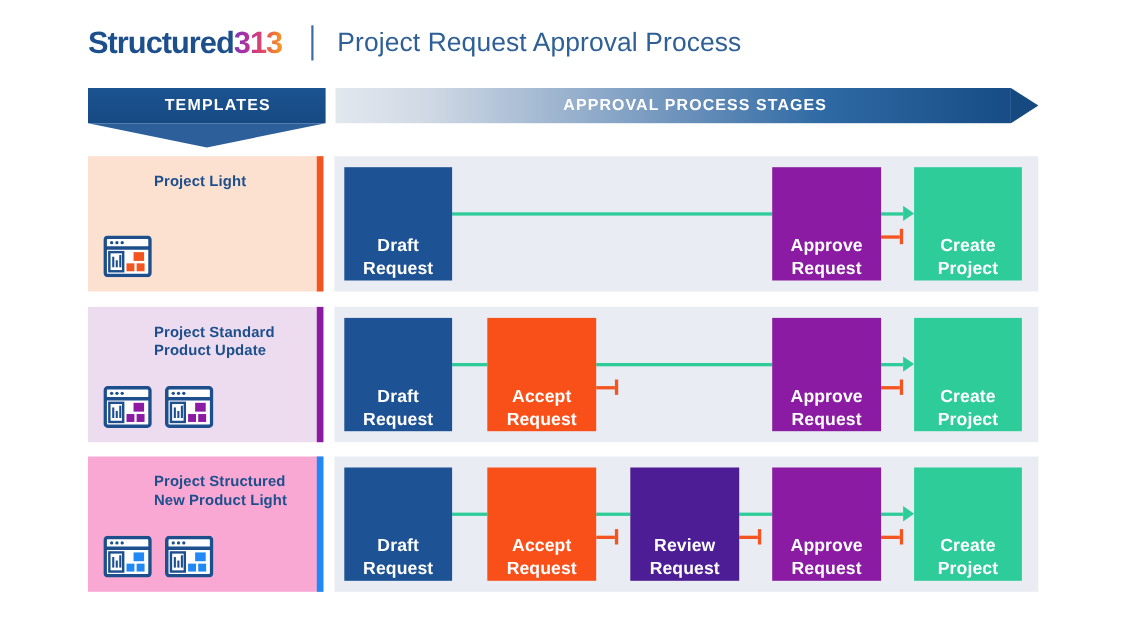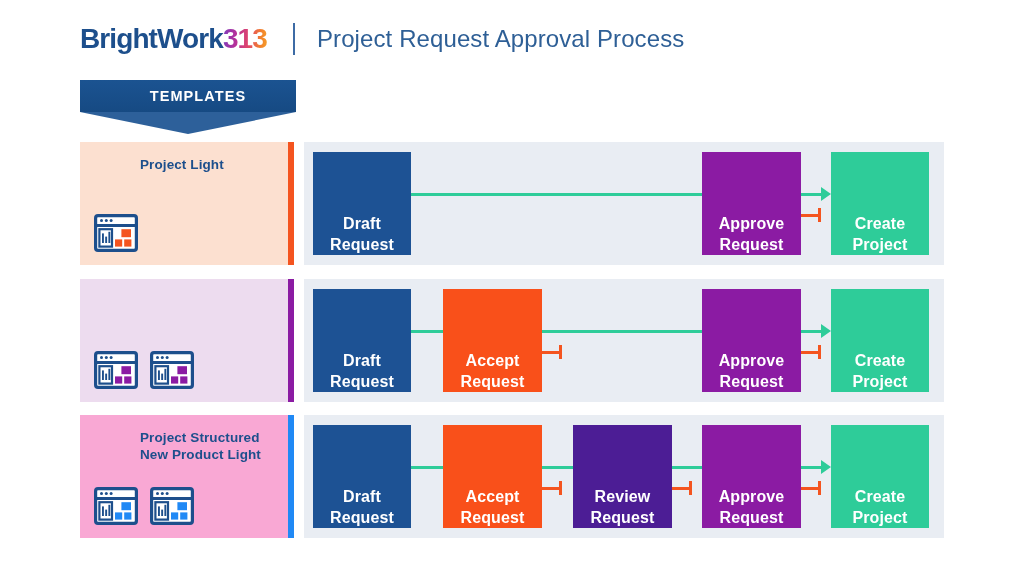--- a/index.html
+++ b/index.html
@@ -221,7 +221,7 @@
 <body>
 
 <div class="header">
-  <div class="logo"><span class="lg-bright">BrightWork</span><span class="lg-365">313</span></div>
+  <div class="logo"><span class="lg-bright">Structured</span><span class="lg-365">313</span></div>
   <div class="hdr-divider"></div>
   <div class="hdr-title">Project Request Approval Process</div>
 </div>

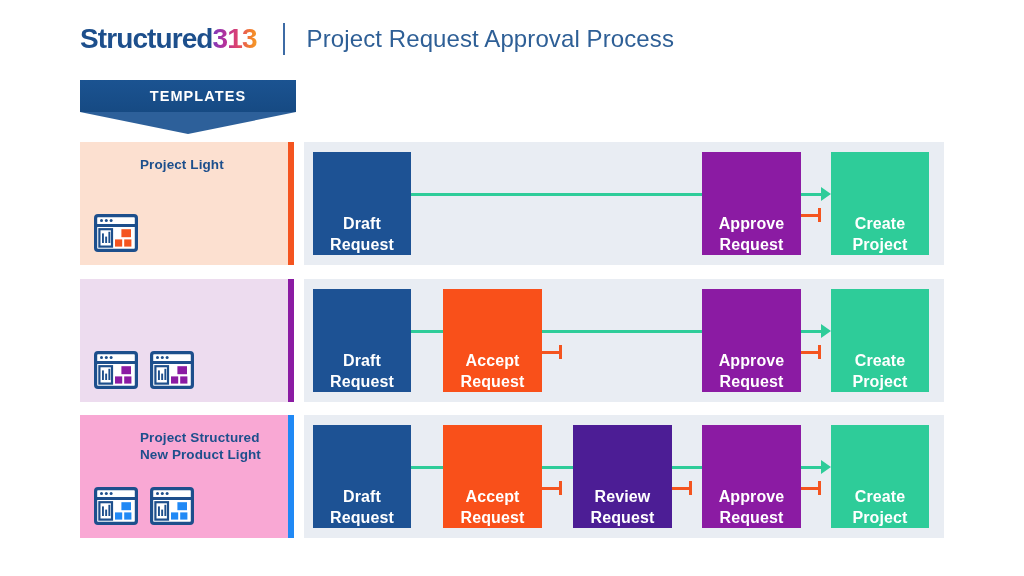--- a/index.html
+++ b/index.html
@@ -232,6 +232,12 @@
       <span>TEMPLATES</span>
     </div>
     <div class="templates-point"></div>
+  </div>
+  <div class="stages-banner">
+    <div class="stages-body">
+      <span>APPROVAL PROCESS STAGES</span>
+    </div>
+    <div class="stages-arrow"></div>
   </div>
 </div>
 

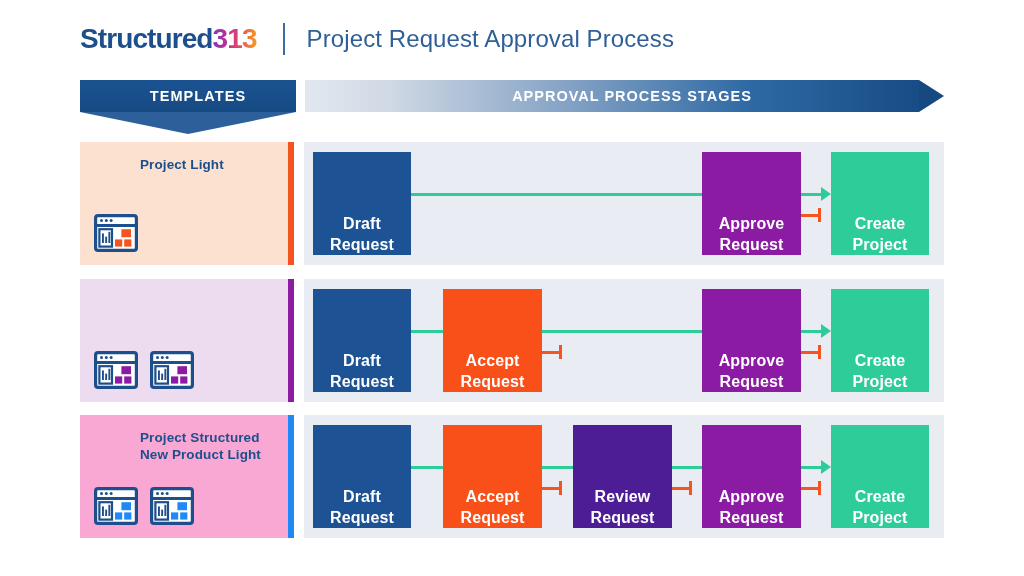--- a/index.html
+++ b/index.html
@@ -293,6 +293,7 @@
     </div>
     <div class="row row-2">
       <div class="tmpl-cell" style="background: rgb(237, 220, 239);">
+        <div class="tmpl-title"><span>Project Standard</span><br><span>Product Update</span></div>
         <div class="tmpl-icons">
           <svg class="dash-icon" width="44" height="38" viewBox="0 0 44 38">
       <rect x="1.6" y="1.6" width="40.8" height="34.8" rx="2.4" fill="#fff" stroke="#1d4f8c" stroke-width="3.2"></rect>

